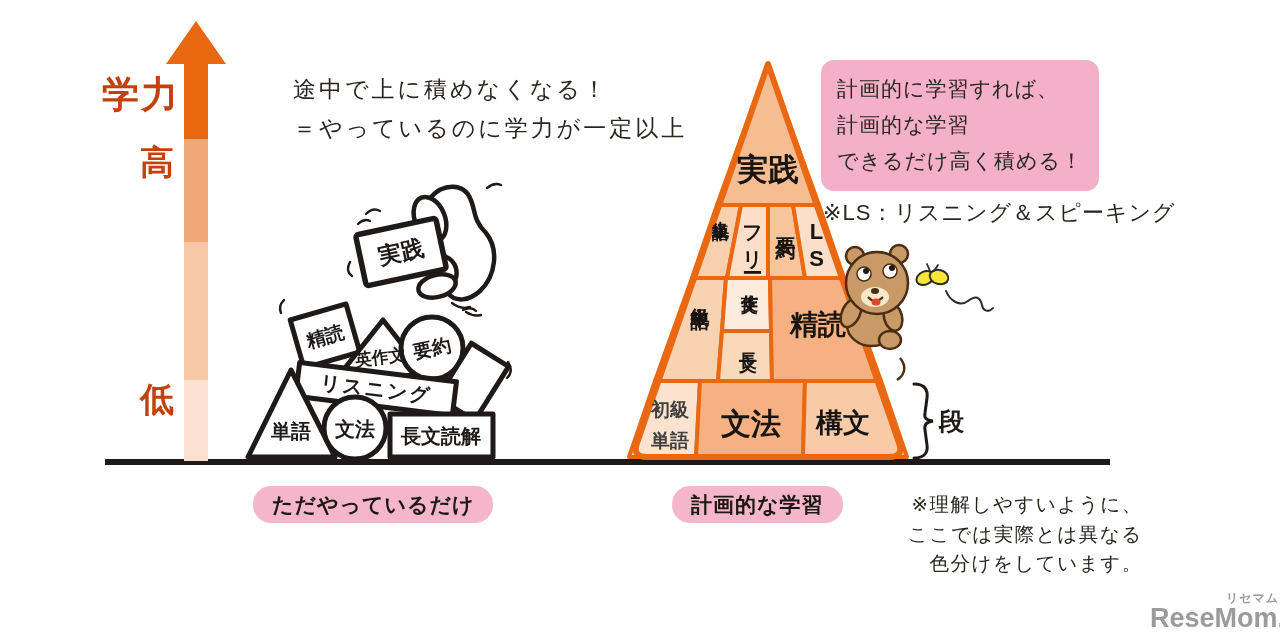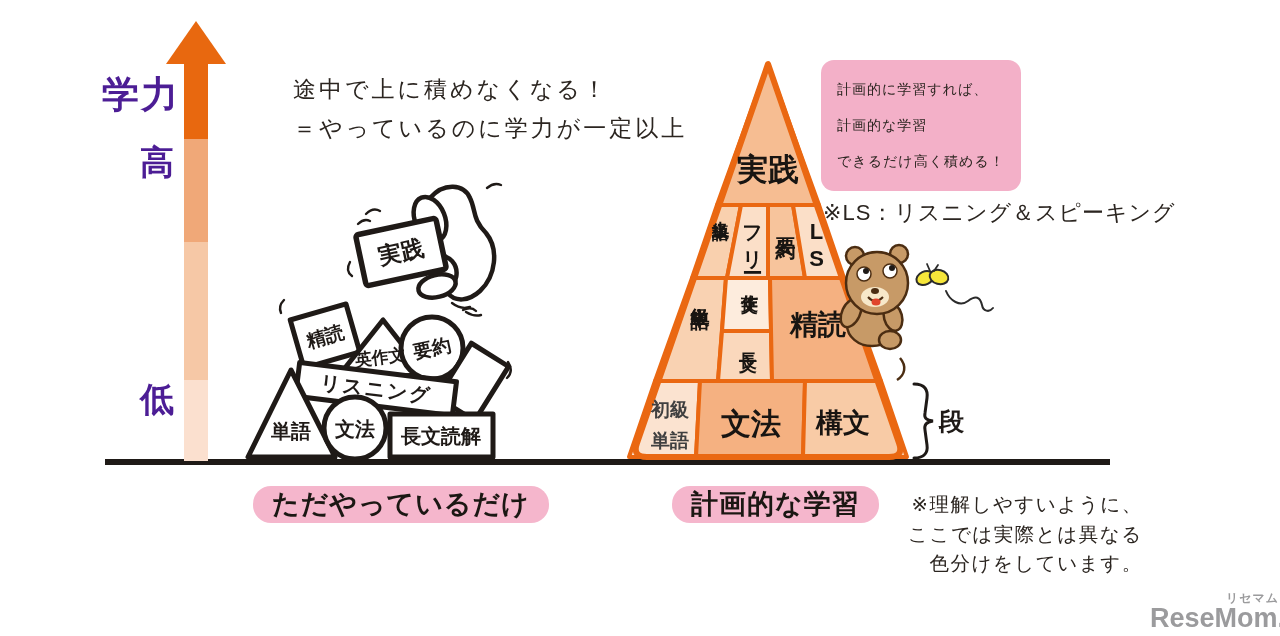--- a/index.html
+++ b/index.html
@@ -9,7 +9,7 @@
   }
   #bg-svg{position:absolute;left:0;top:0;}
   .abs{position:absolute;}
-  .axis-label{font-weight:bold;color:#4c1d95;}
+  .axis-label{font-weight:bold;color:#c2410c;}
   .hand-note{font-size:23px;line-height:39px;letter-spacing:3px;color:#2b2520;white-space:nowrap;margin-left:43px;}
   .vtext{
     position:absolute;writing-mode:vertical-rl;text-orientation:mixed;

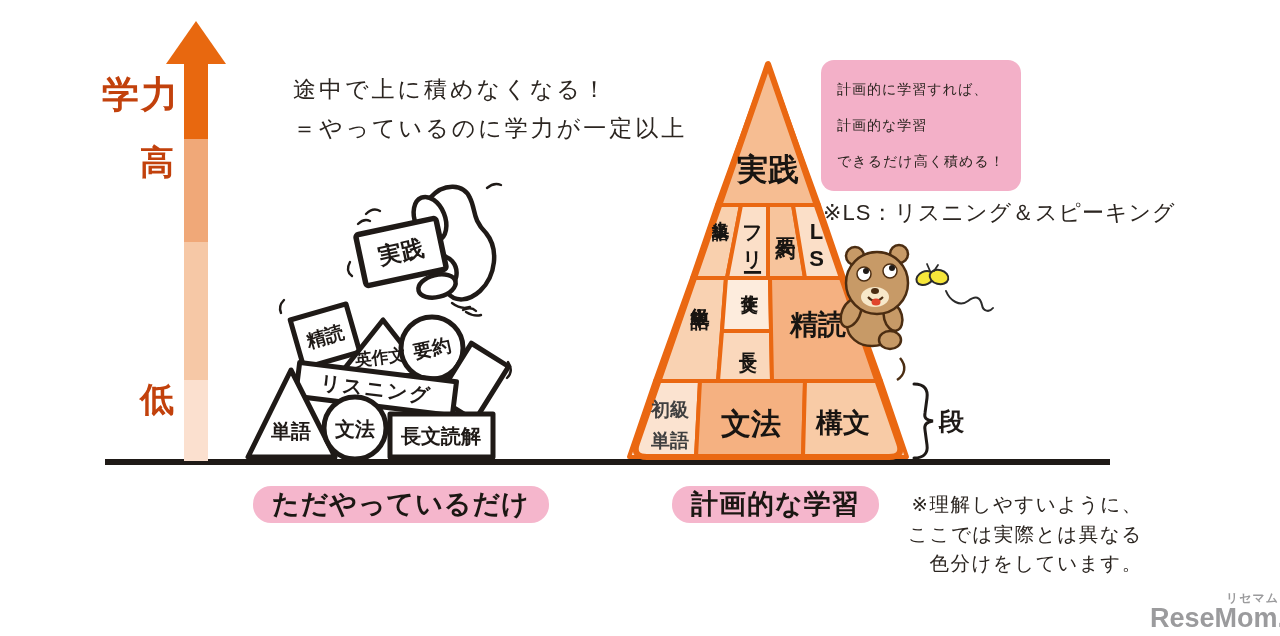--- a/index.html
+++ b/index.html
@@ -18,7 +18,7 @@
   .vupright{text-orientation:upright;}
   .bubble{
     background:#f3b0c8;border-radius:13px;padding:11px 16px 12px 16px;
-    font-size:14px;line-height:36px;letter-spacing:1px;color:#2b2520;white-space:nowrap;
+    font-size:21px;line-height:36px;letter-spacing:1px;color:#2b2520;white-space:nowrap;
   }
   .caption{
     background:#f5b6cc;border-radius:18px;height:37px;line-height:37px;

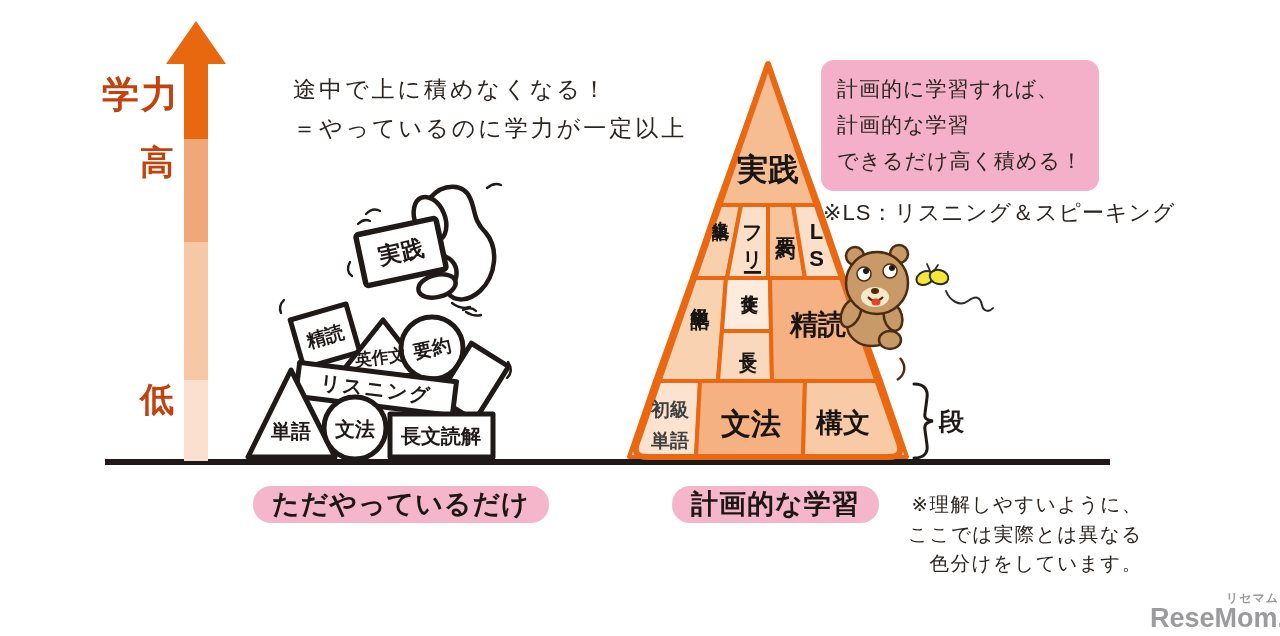--- a/index.html
+++ b/index.html
@@ -22,7 +22,7 @@
   }
   .caption{
     background:#f5b6cc;border-radius:18px;height:37px;line-height:37px;
-    padding:0 19px;font-size:27px;font-weight:bold;letter-spacing:1px;color:#1b1713;white-space:nowrap;
+    padding:0 19px;font-size:21px;font-weight:bold;letter-spacing:1px;color:#1b1713;white-space:nowrap;
   }
   .small-note{font-size:19.5px;line-height:29.5px;letter-spacing:1.5px;color:#2b2520;white-space:nowrap;}
   .indent1{padding-left:20px;}

